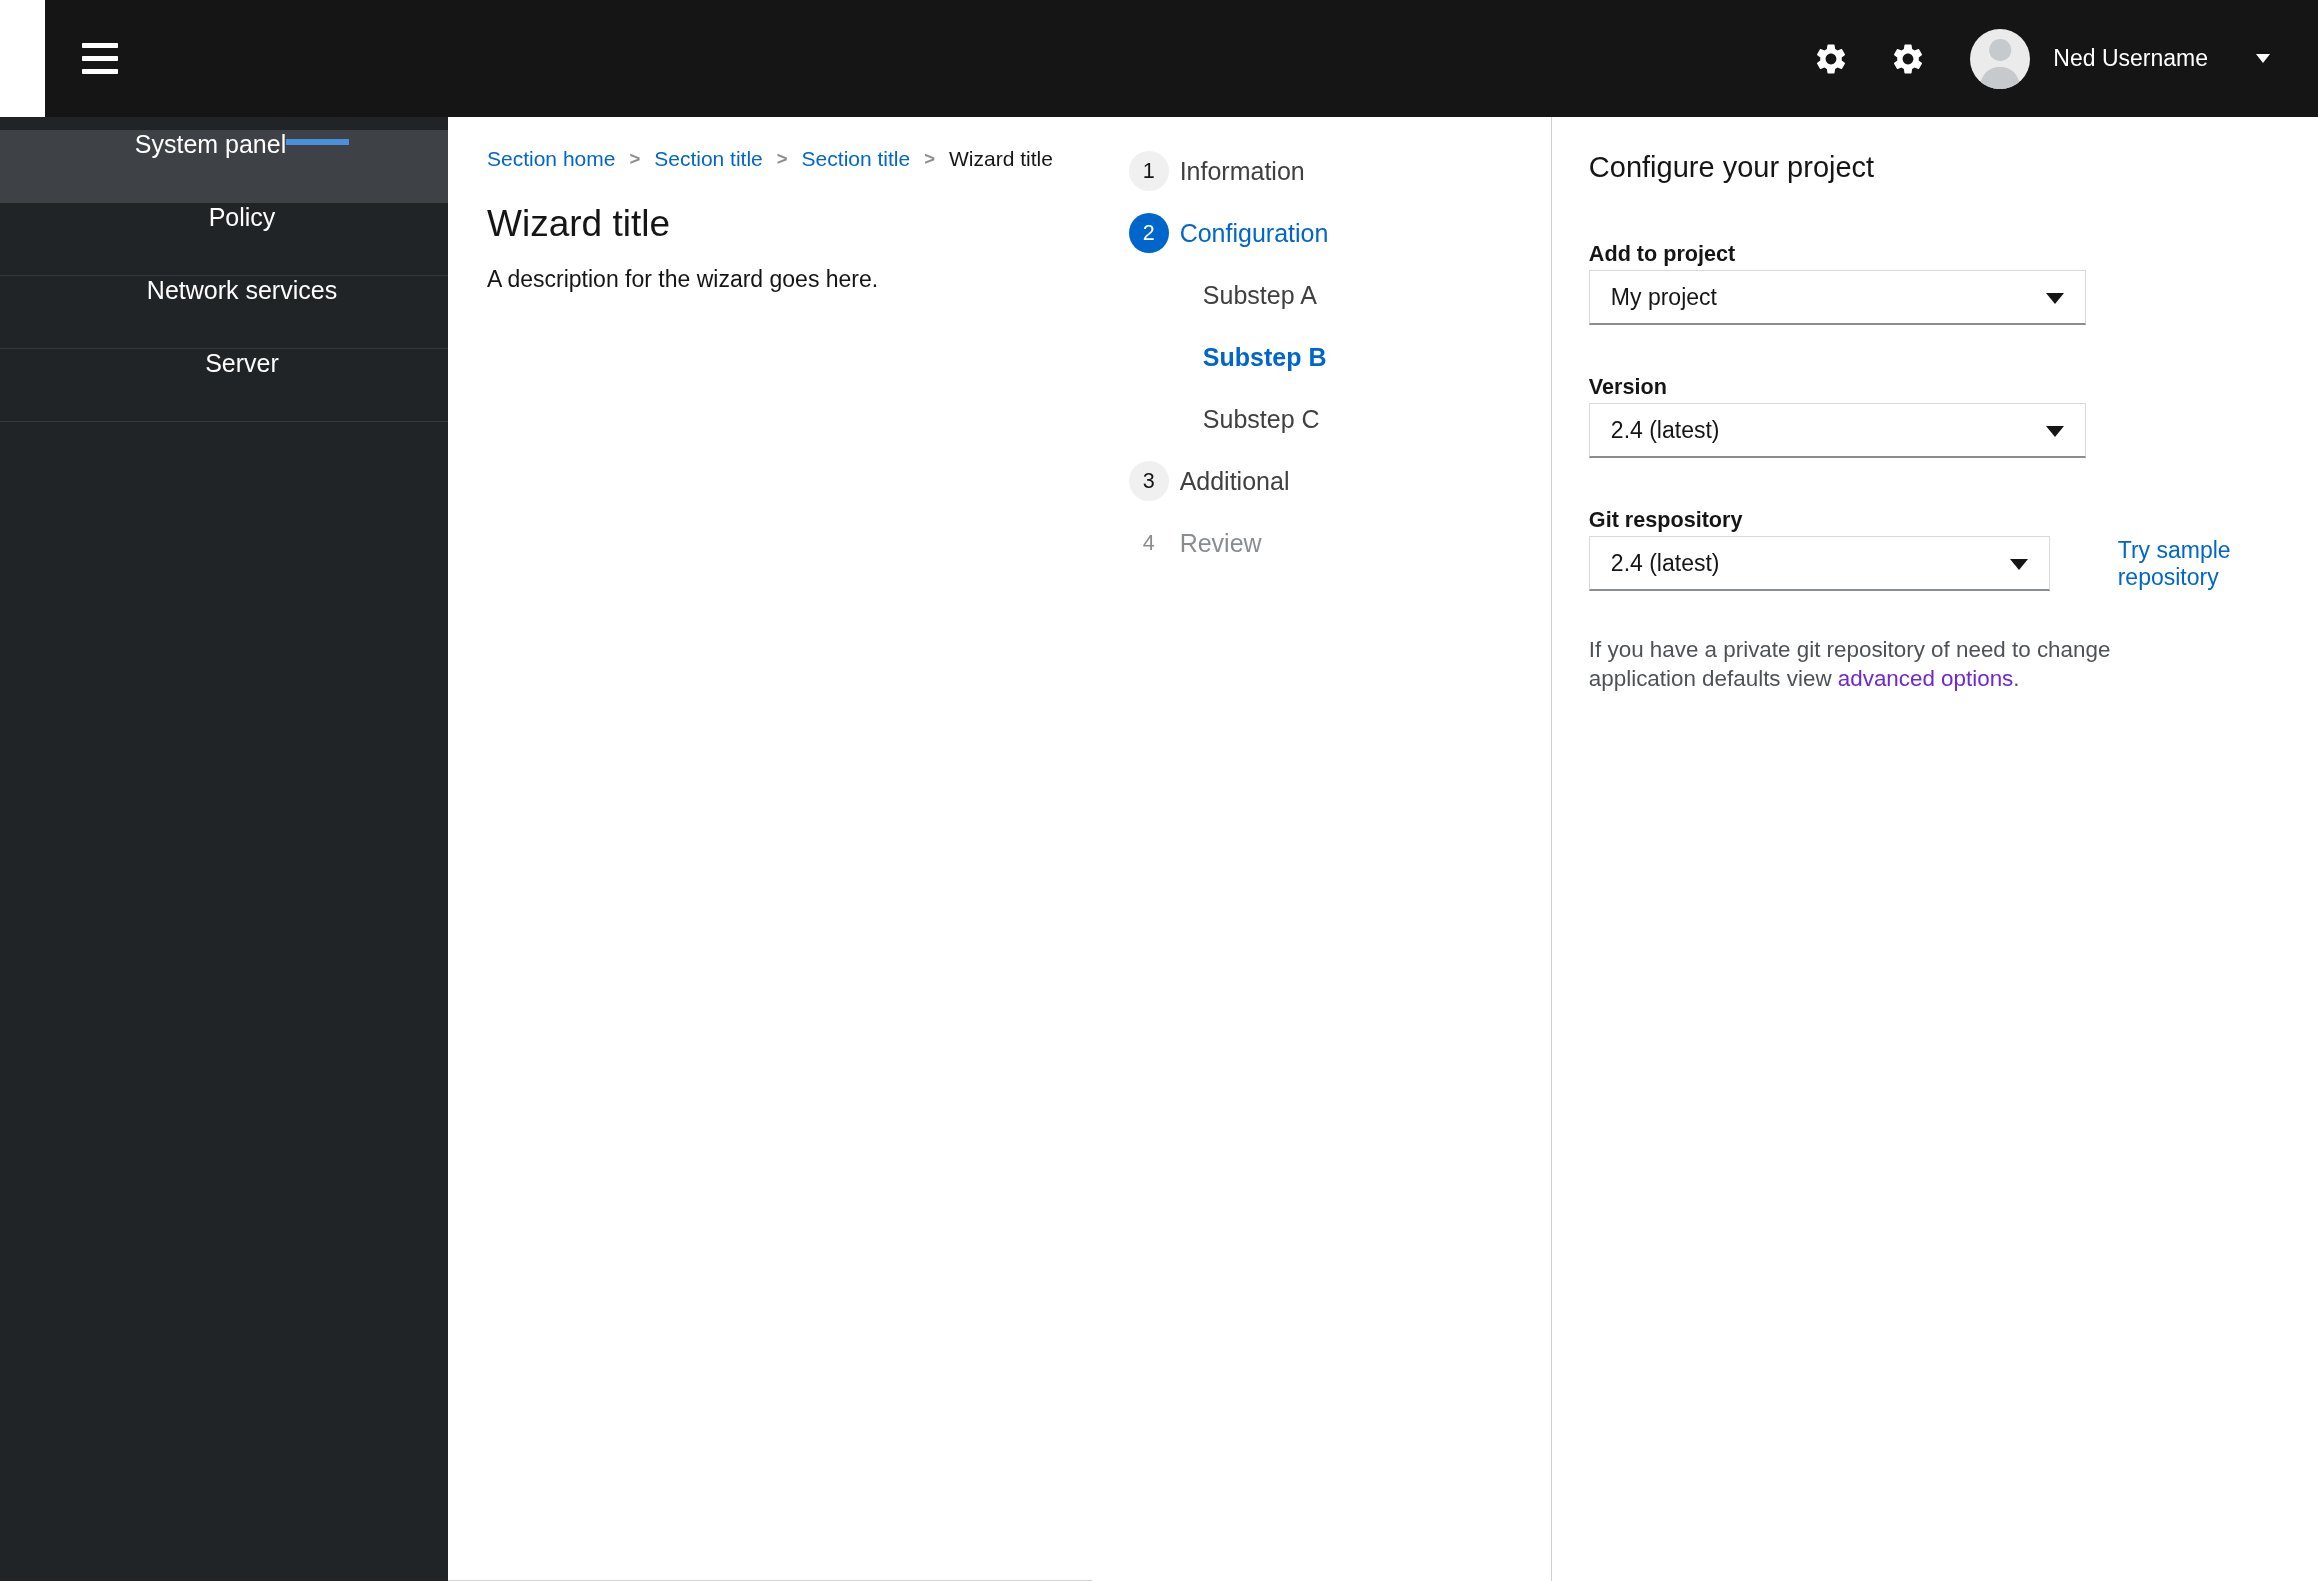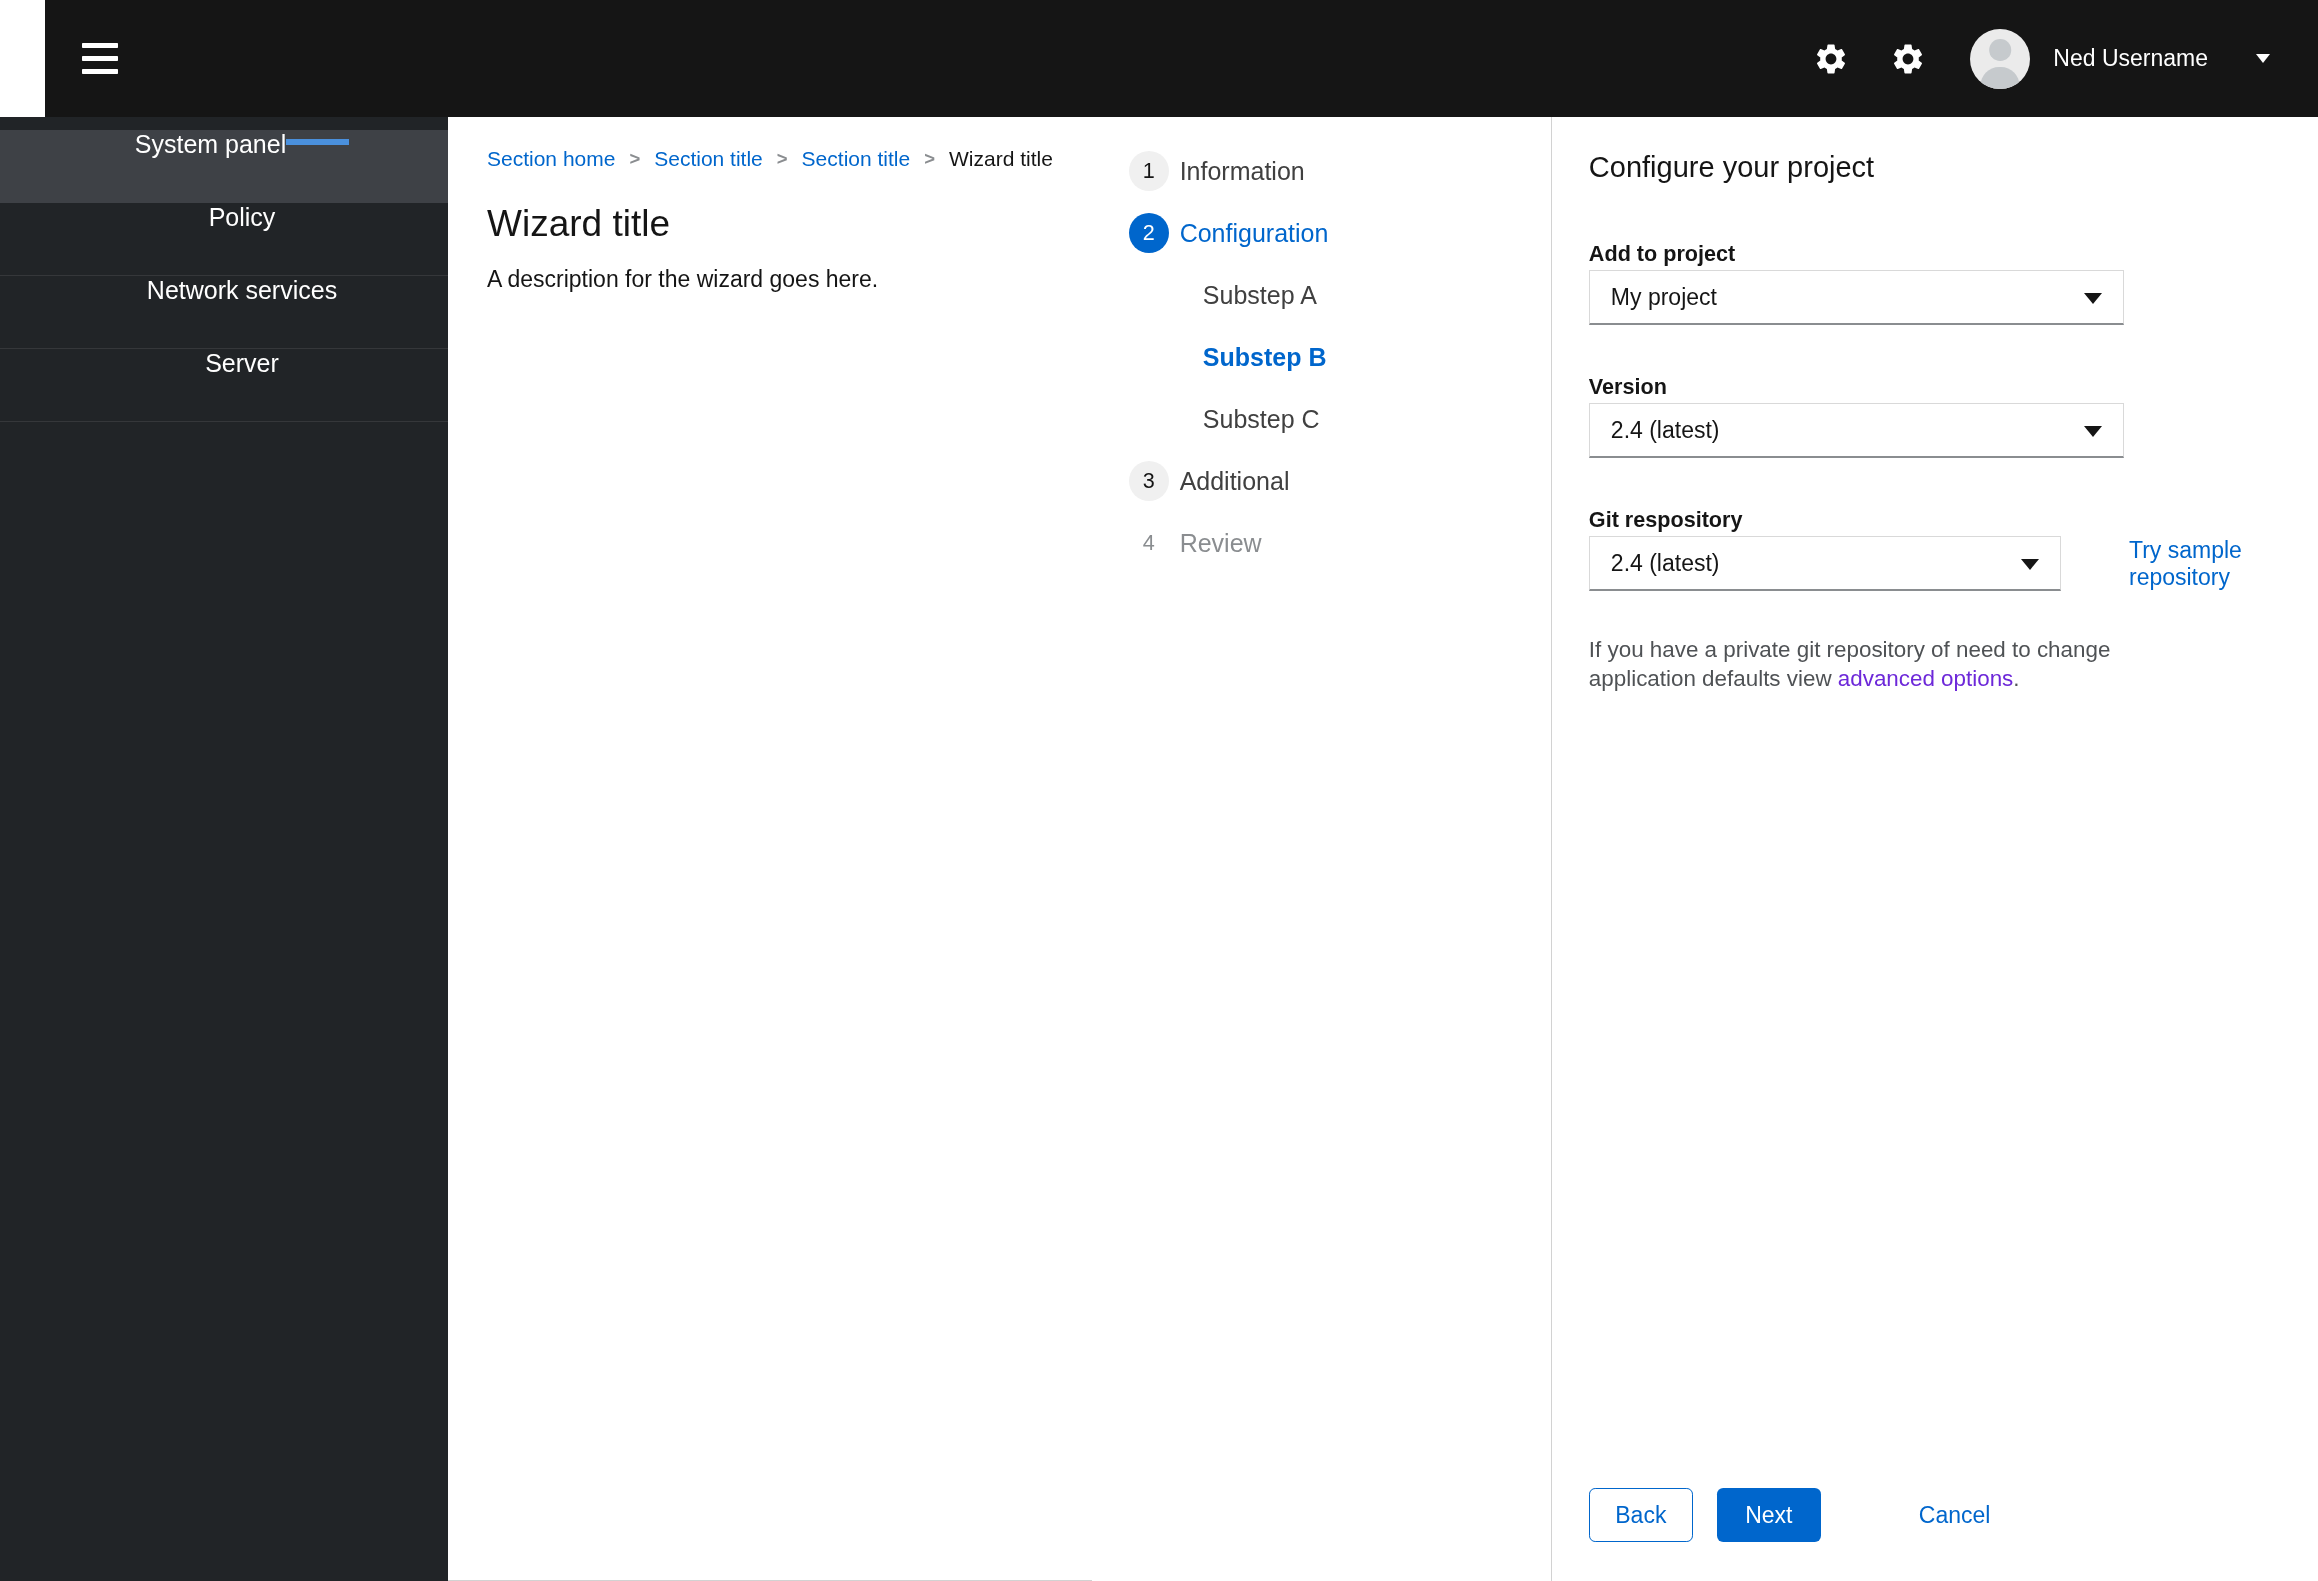--- a/index.html
+++ b/index.html
@@ -57,7 +57,7 @@
   .form-group { margin-bottom:49px; }
   .form-label { display:block; font-size:21.6px; line-height:26px; font-weight:bold; color:#151515; margin-bottom:3.1px; }
   .select-row { display:flex; align-items:center; }
-  .pf-select { position:relative; width:535px; height:55px; background:#ffffff; border:0.8px solid #d9d9d9; border-bottom:2.3px solid #8a8d90; display:flex; align-items:center; padding:0 54px 0 21px; cursor:pointer; }
+  .pf-select { position:relative; width:497px; height:55px; background:#ffffff; border:0.8px solid #d9d9d9; border-bottom:2.3px solid #8a8d90; display:flex; align-items:center; padding:0 54px 0 21px; cursor:pointer; }
   .pf-select .value { font-size:23px; color:#151515; }
   .select-caret { position:absolute; right:21px; top:50%; margin-top:-4.6px; width:0; height:0; border-left:9.3px solid transparent; border-right:9.3px solid transparent; border-top:11.6px solid #151515; }
   .side-link { font-size:23px; color:#0066cc; text-decoration:none; margin-left:68px; cursor:pointer; }

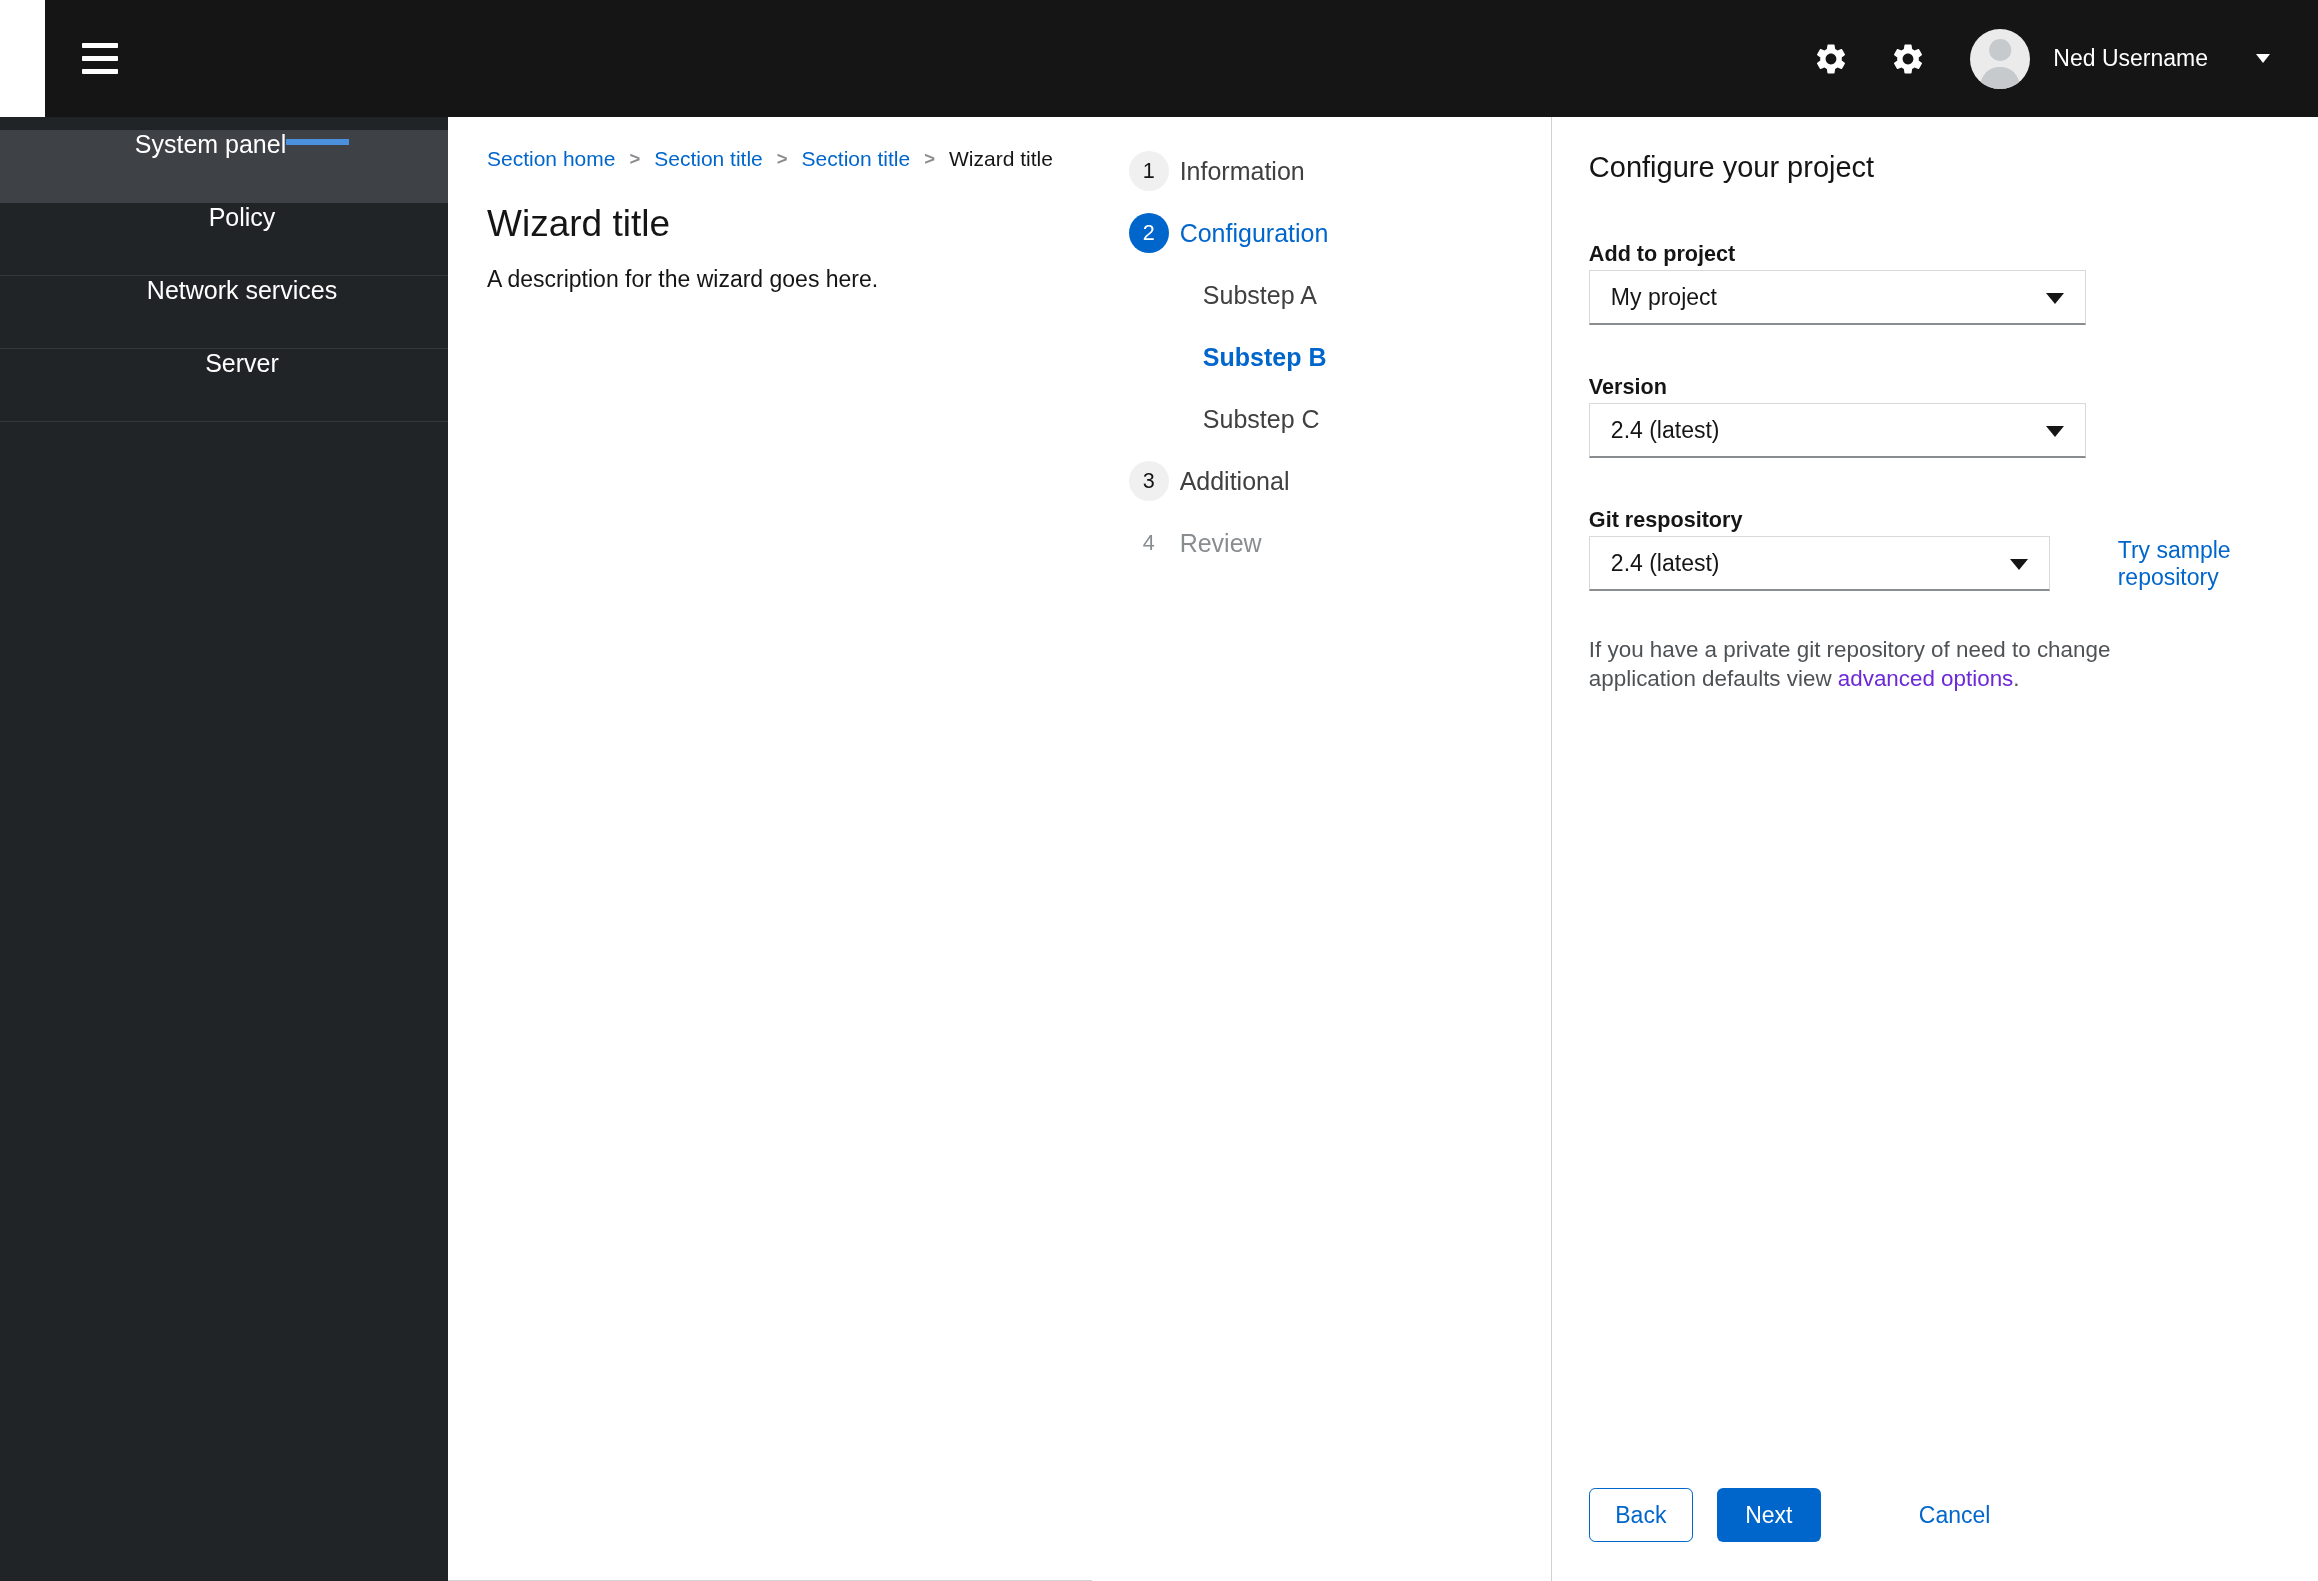--- a/index.html
+++ b/index.html
@@ -193,11 +193,6 @@
 
         <p class="helper"><span>If you have a private git repository of need to change application defaults view </span><a href="#">advanced options</a><span>.</span></p>
 
-        <div class="wizard-footer">
-          <button class="btn btn-secondary">Back</button>
-          <button class="btn btn-primary">Next</button>
-          <button class="btn-link">Cancel</button>
-        </div>
       </div>
 
     </div>

